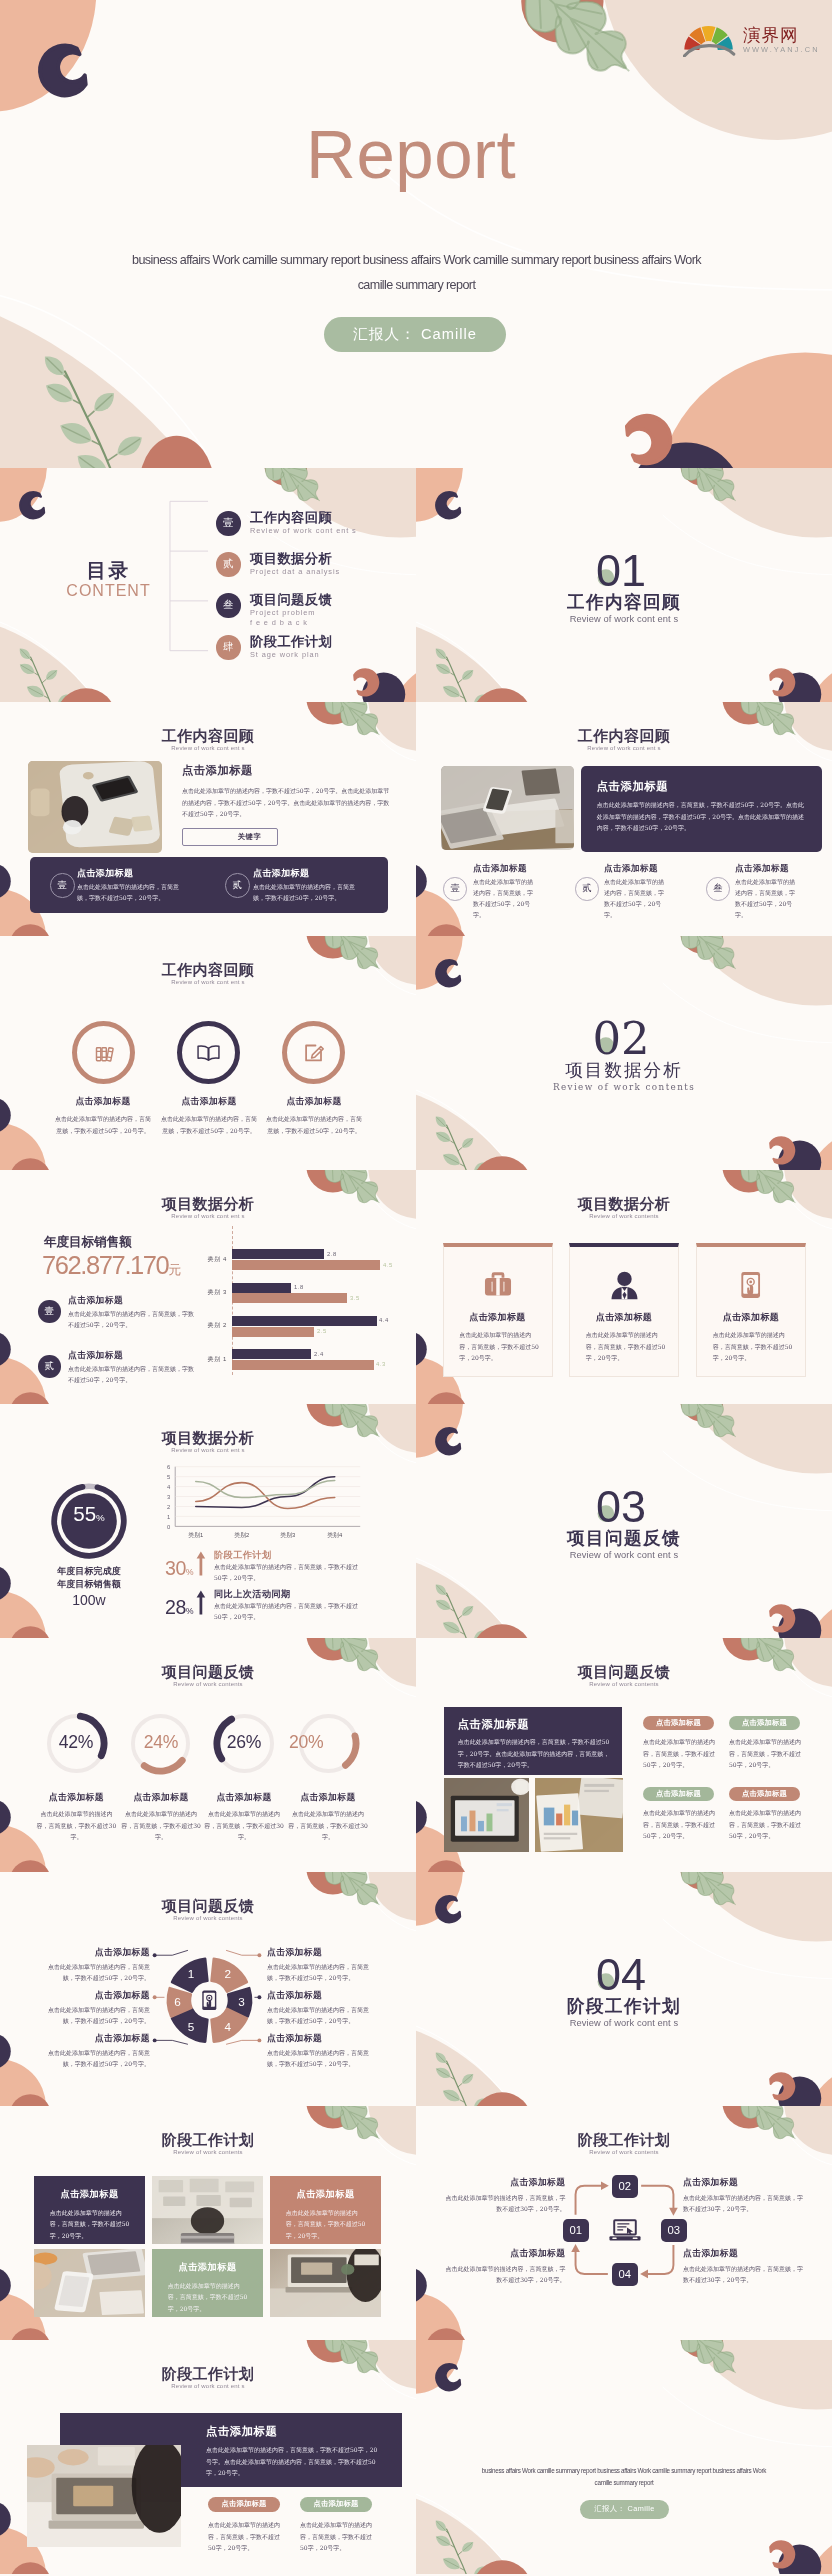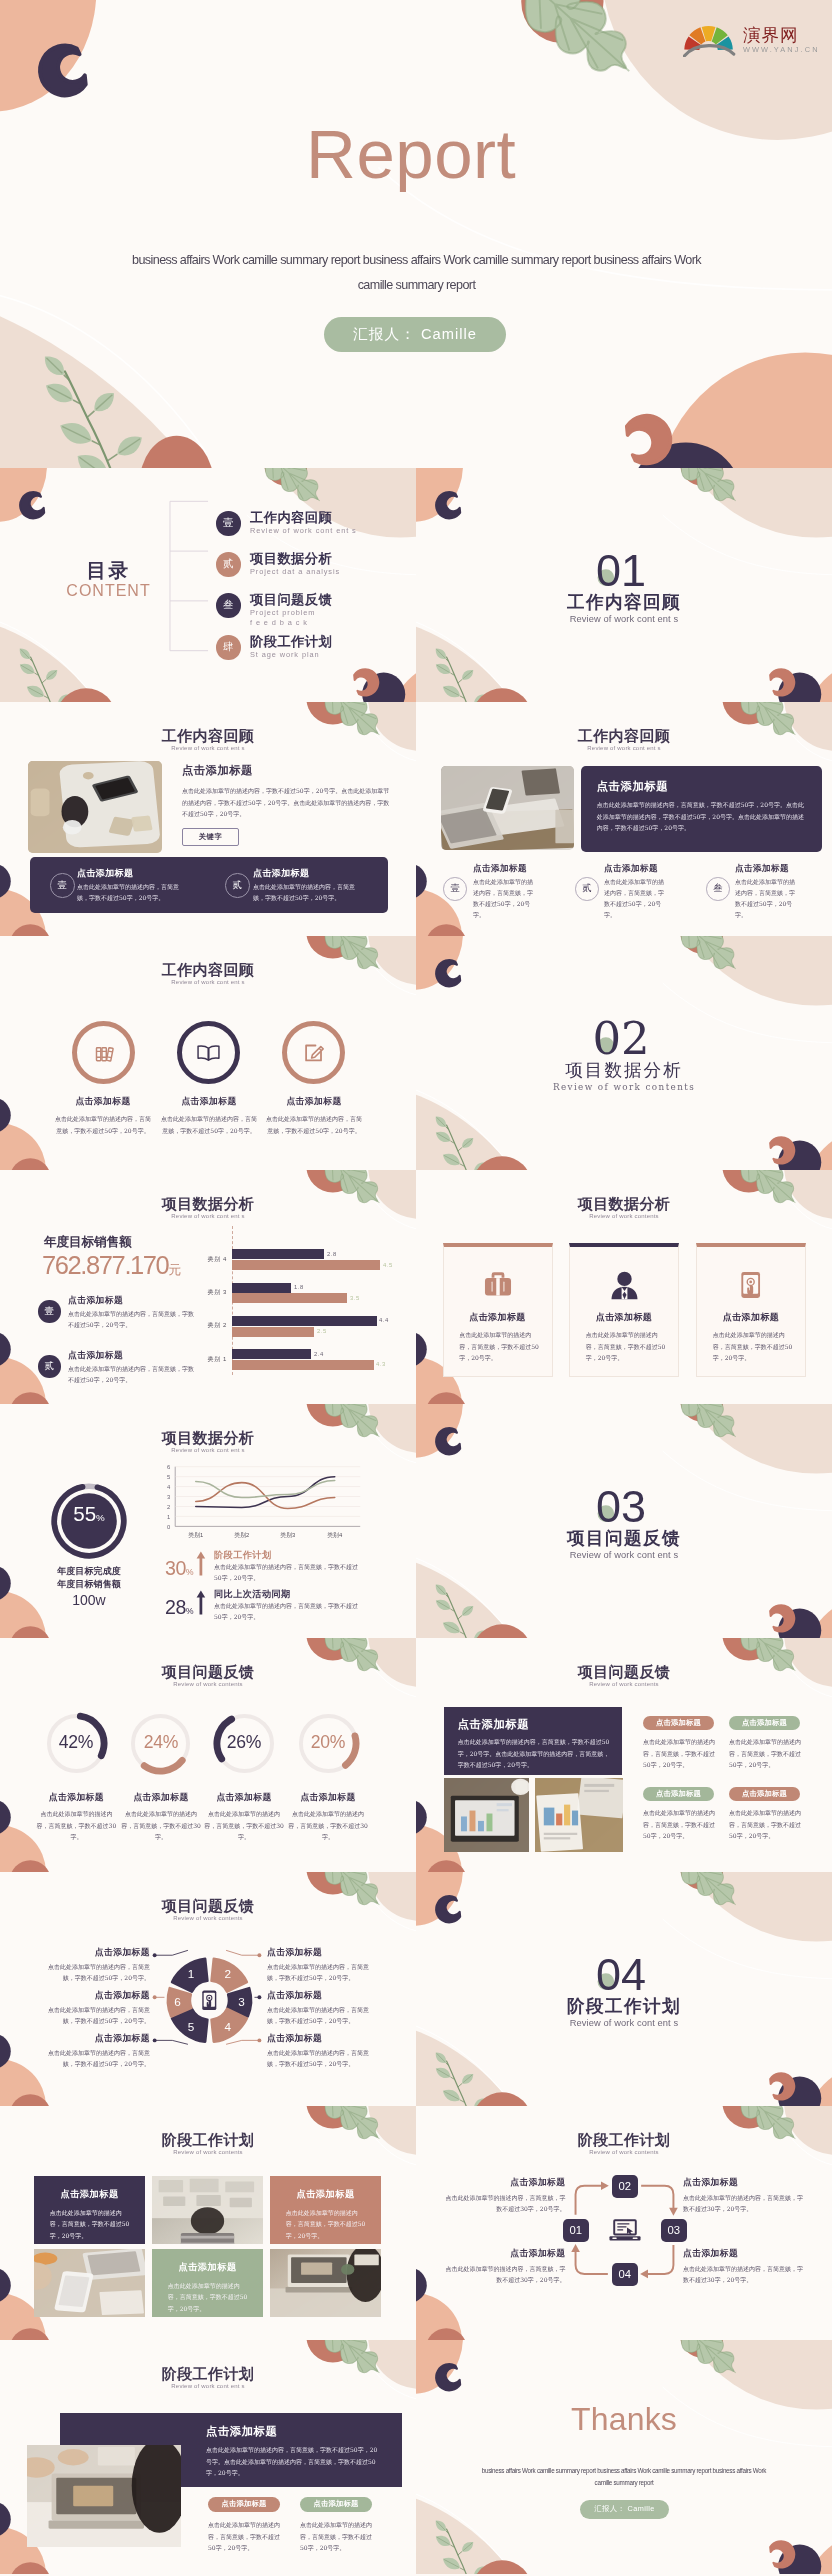--- a/index.html
+++ b/index.html
@@ -362,7 +362,7 @@
     <div class="bd" style="font-size:6px;line-height:1.95;margin-top:6.9px;">点击此处添加章节的描述内容，字数不超过50字，20号字。点击此处添加章节的描述内容，字数不超过50字，20号字。点击此处添加章节的描述内容，字数不超过50字，20号字。</div>
   </div>
   <div style="position:absolute;left:182px;top:126px;width:55px;height:15.7px;border:1px solid #8b83a0;border-radius:2px;
-              display:flex;align-items:center;justify-content:center;">
+              display:flex;align-items:center;justify-content:center;padding-left:39px;">
     <span class="tt" style="font-size:7.3px;letter-spacing:0.5px;">关键字</span>
   </div>
   <div style="position:absolute;left:30px;top:155px;width:358px;height:56px;background:#3d3350;border-radius:4.9px;"></div>

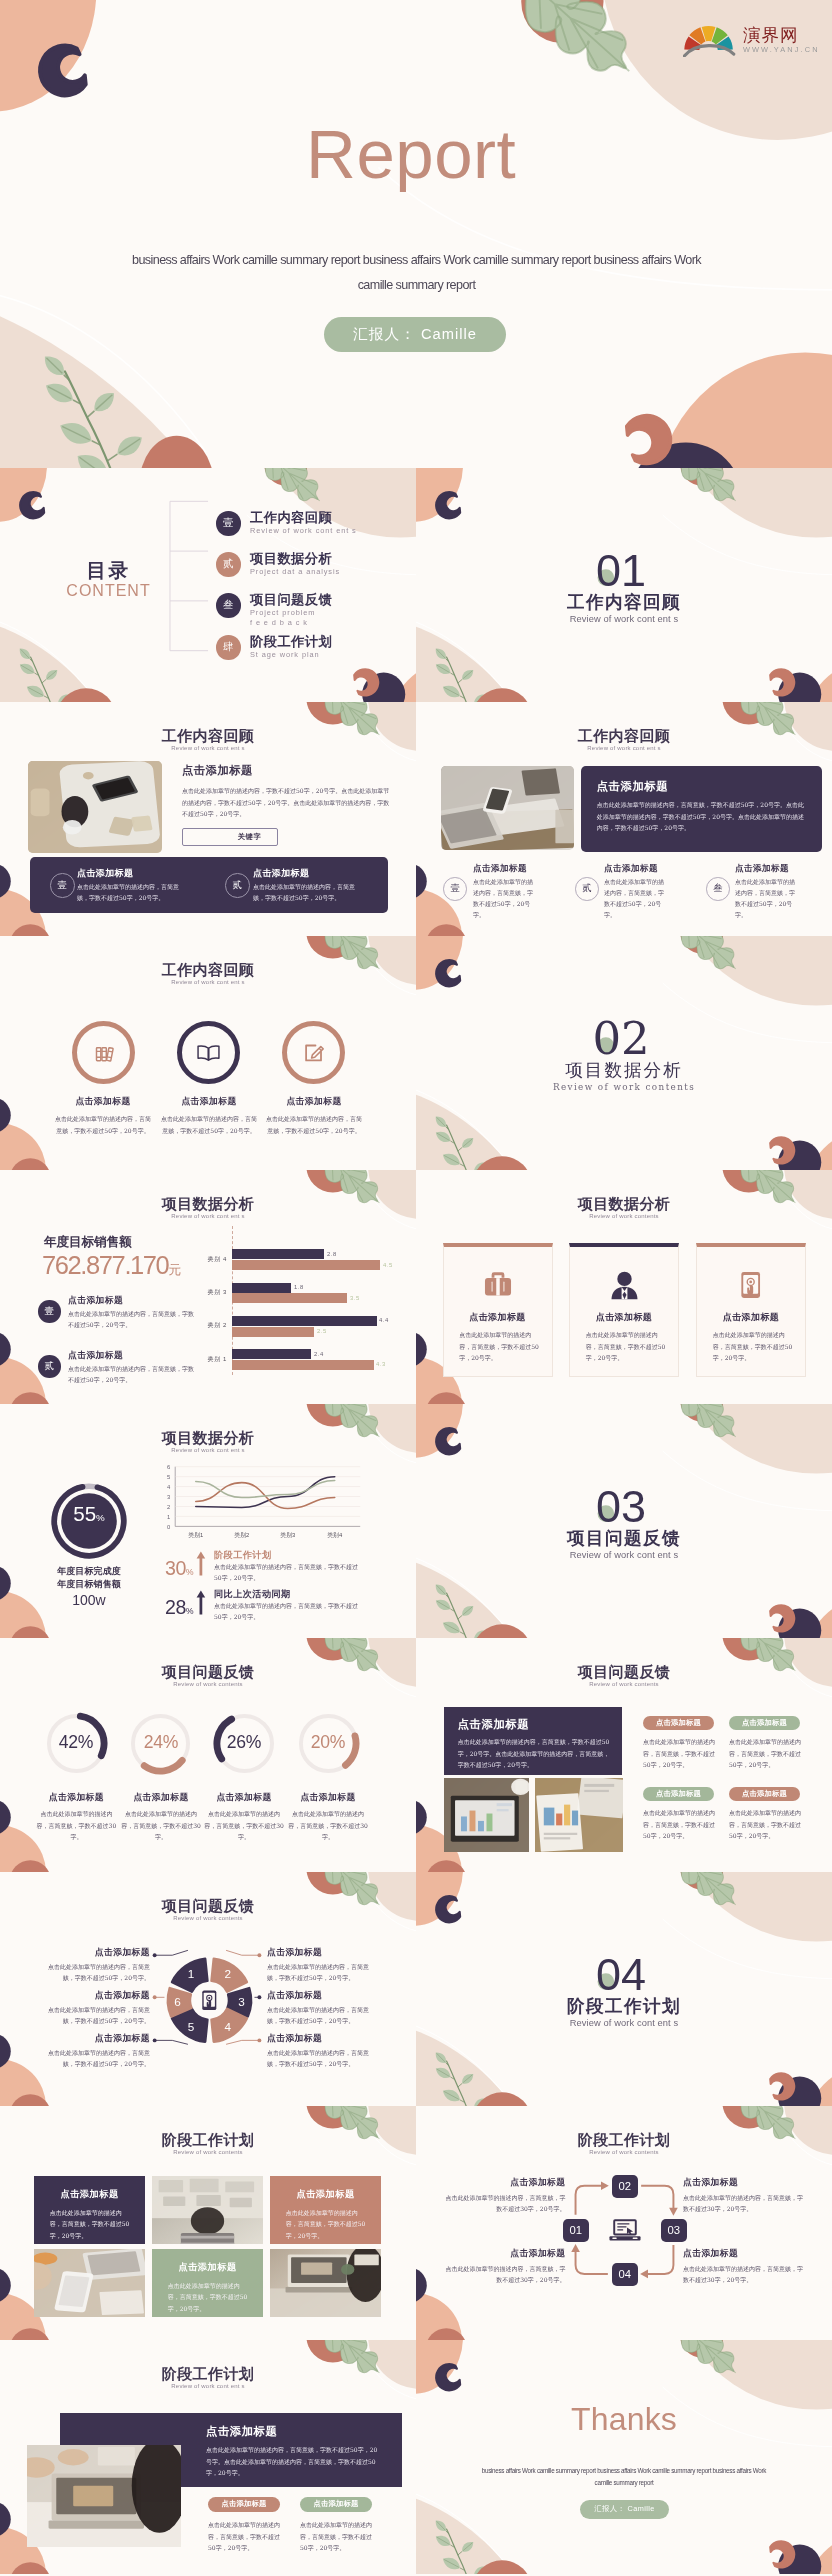--- a/index.html
+++ b/index.html
@@ -919,7 +919,7 @@
           <circle cx="32" cy="32" r="28.0" fill="none" stroke="#efe9e7" stroke-width="4"></circle>
           <circle cx="32" cy="32" r="28.0" fill="none" stroke="#c08875" stroke-width="7" stroke-linecap="round" stroke-dasharray="33.2 175.9" transform="rotate(-16 32 32)"></circle>
         </svg>
-        <div style="position:absolute;left:289px;top:96px;width:78px;text-align:center;
+        <div style="position:absolute;left:289px;top:96px;width:78px;text-align:left;
              font-family:'Liberation Sans',sans-serif;color:#c08875;font-size:17.6px;line-height:1;letter-spacing:-0.3px;">20%</div>
         <div style="position:absolute;left:279px;top:154px;width:98px;text-align:center;">
            <div class="tt" style="font-size:8.8px;letter-spacing:0.4px;">点击添加标题</div>

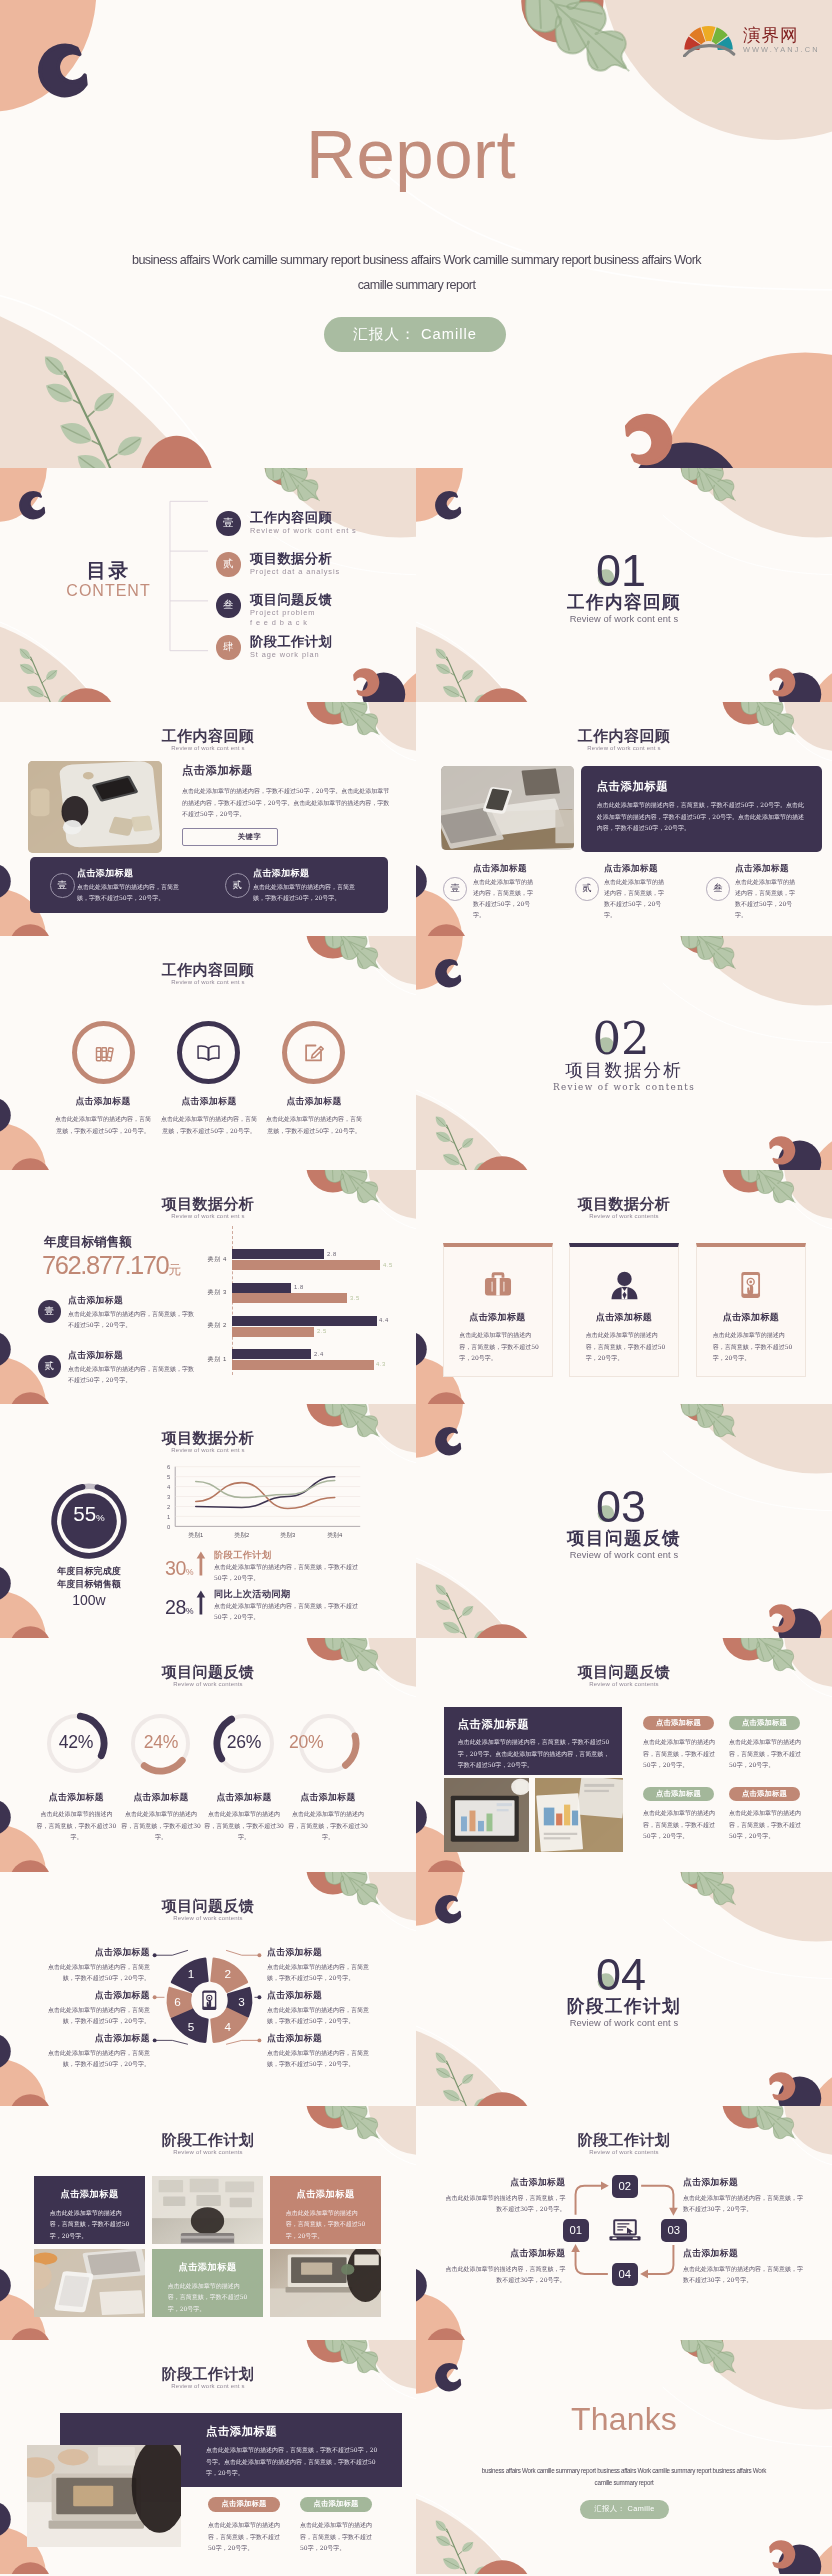--- a/index.html
+++ b/index.html
@@ -1426,8 +1426,6 @@
             <path d="M13.93,9.39 A16.8,16.8 0 1 1 7.89,-14.83 L9.80,-10.85 A9.8,9.8 0 1 0 13.32,3.28 Z" fill="#c47a68" stroke="#c47a68" stroke-width="2.6" stroke-linejoin="round" stroke-linecap="round"></path>
           </g>
 </svg>
-  <div style="position:absolute;left:0;right:0;top:63px;font-family:'Liberation Sans',sans-serif;color:#c28d7c;
-              font-size:32px;letter-spacing:0.2px;text-align:center;line-height:1;">Thanks</div>
   <div style="position:absolute;left:25.5px;width:365px;top:125px;font-family:'Liberation Sans',sans-serif;
               color:#4e4857;font-size:6.3px;text-align:center;line-height:1.95;letter-spacing:-0.3px;">
      <div>business affairs Work camille summary report business affairs Work camille summary report  business affairs Work</div>

